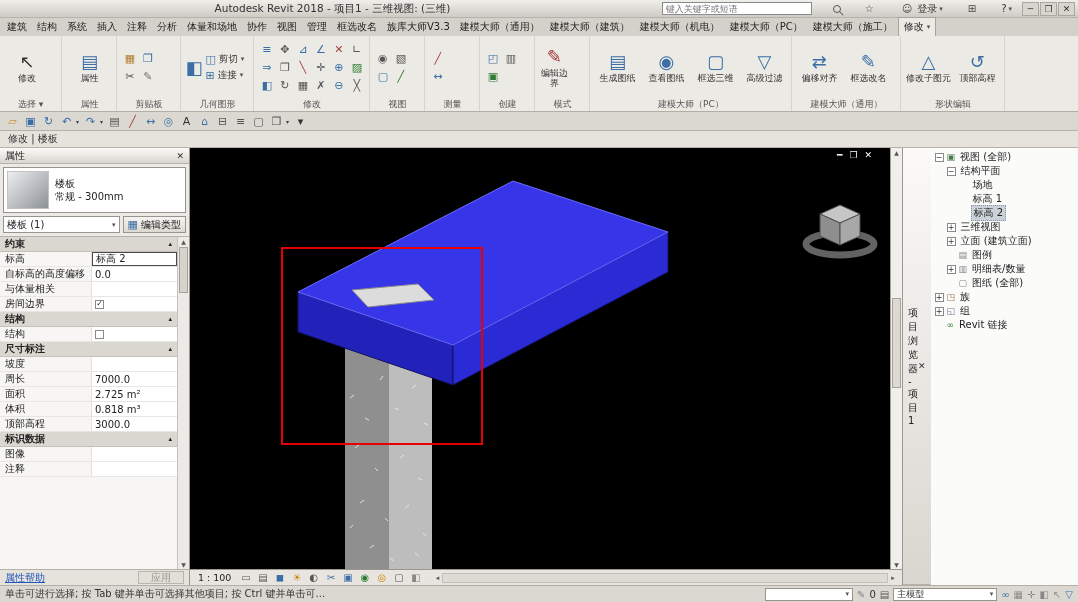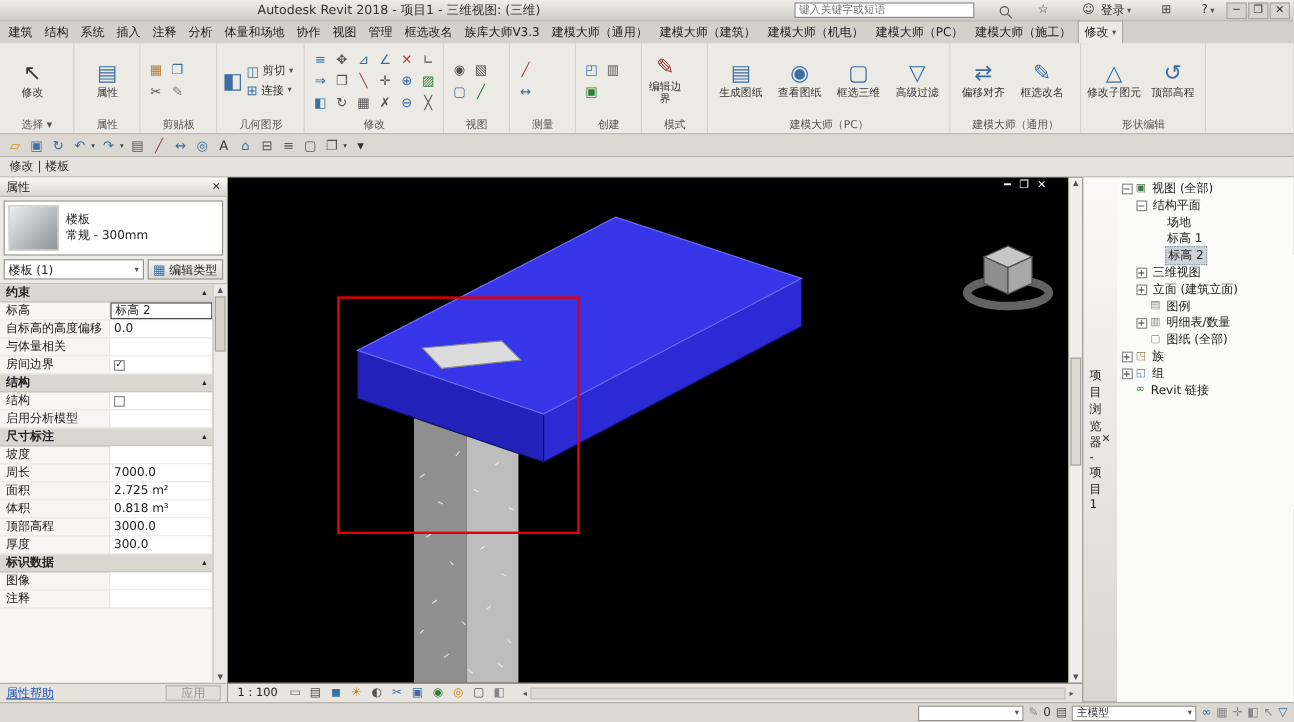--- a/index.html
+++ b/index.html
@@ -397,10 +397,6 @@
                 <span class="cb"></span>
               </div>
             </div>
-            <div class="prow">
-              <div class="plabel">启用分析模型</div>
-              <div class="pvalue"></div>
-            </div>
             <div class="prow phead">
               <span>尺寸标注</span>
               <span class="phead-arrow">▴</span>

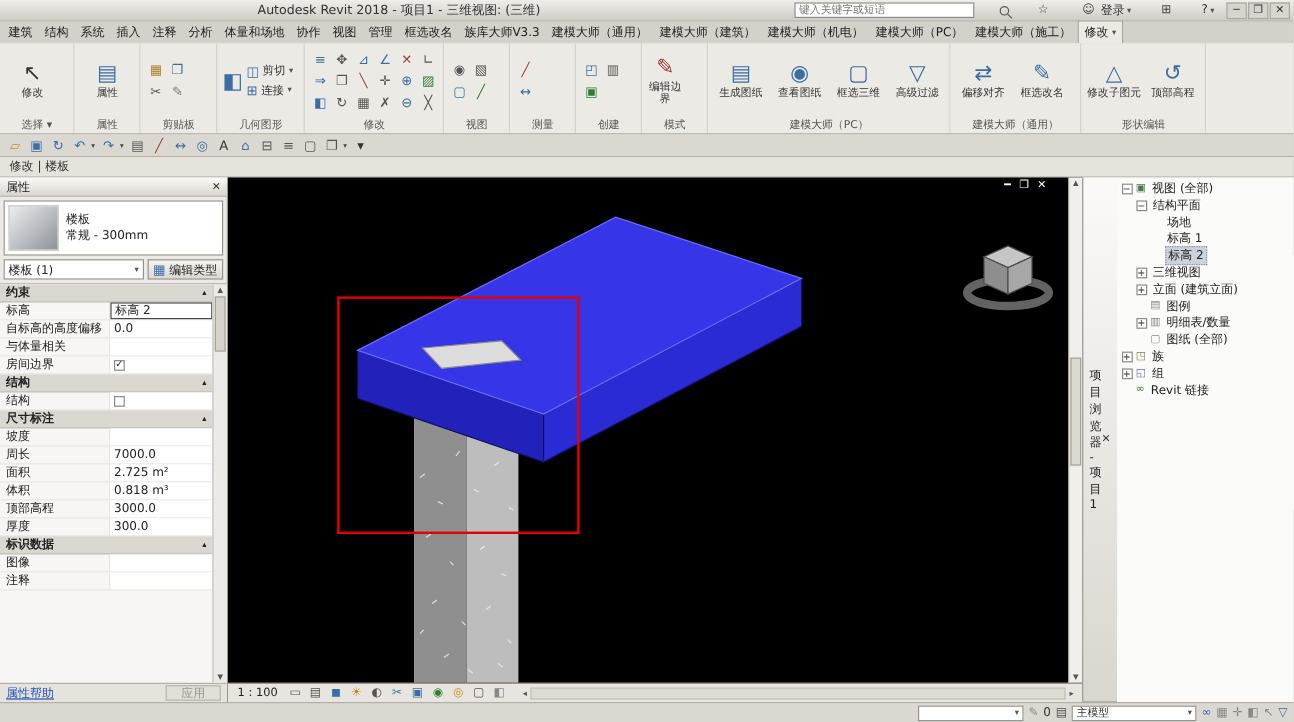--- a/index.html
+++ b/index.html
@@ -429,12 +429,6 @@
                 <span>3000.0</span>
               </div>
             </div>
-            <div class="prow">
-              <div class="plabel">厚度</div>
-              <div class="pvalue">
-                <span>300.0</span>
-              </div>
-            </div>
             <div class="prow phead">
               <span>标识数据</span>
               <span class="phead-arrow">▴</span>

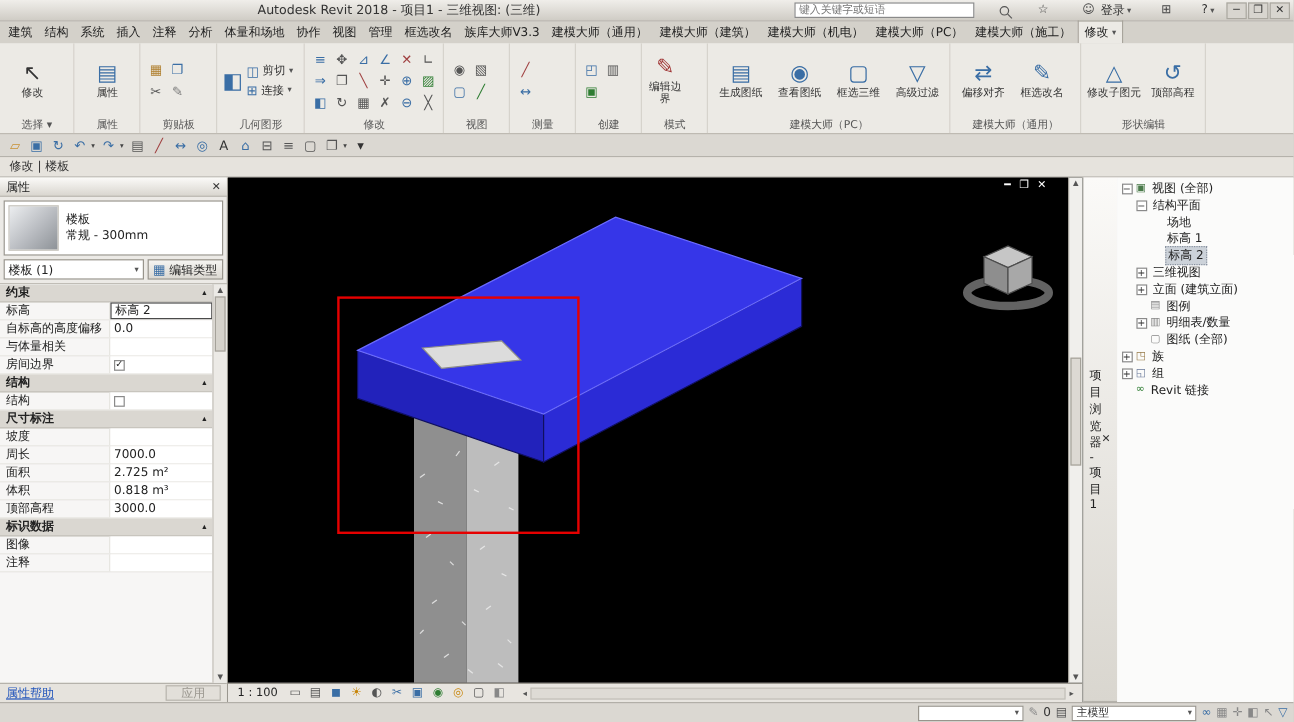--- a/index.html
+++ b/index.html
@@ -601,6 +601,7 @@
   </div>
 
   <div class="statusbar">
+    <span>单击可进行选择; 按 Tab 键并单击可选择其他项目; 按 Ctrl 键并单击可...</span>
     <div class="status-right">
       <div class="sb-dd">
           <span></span>

